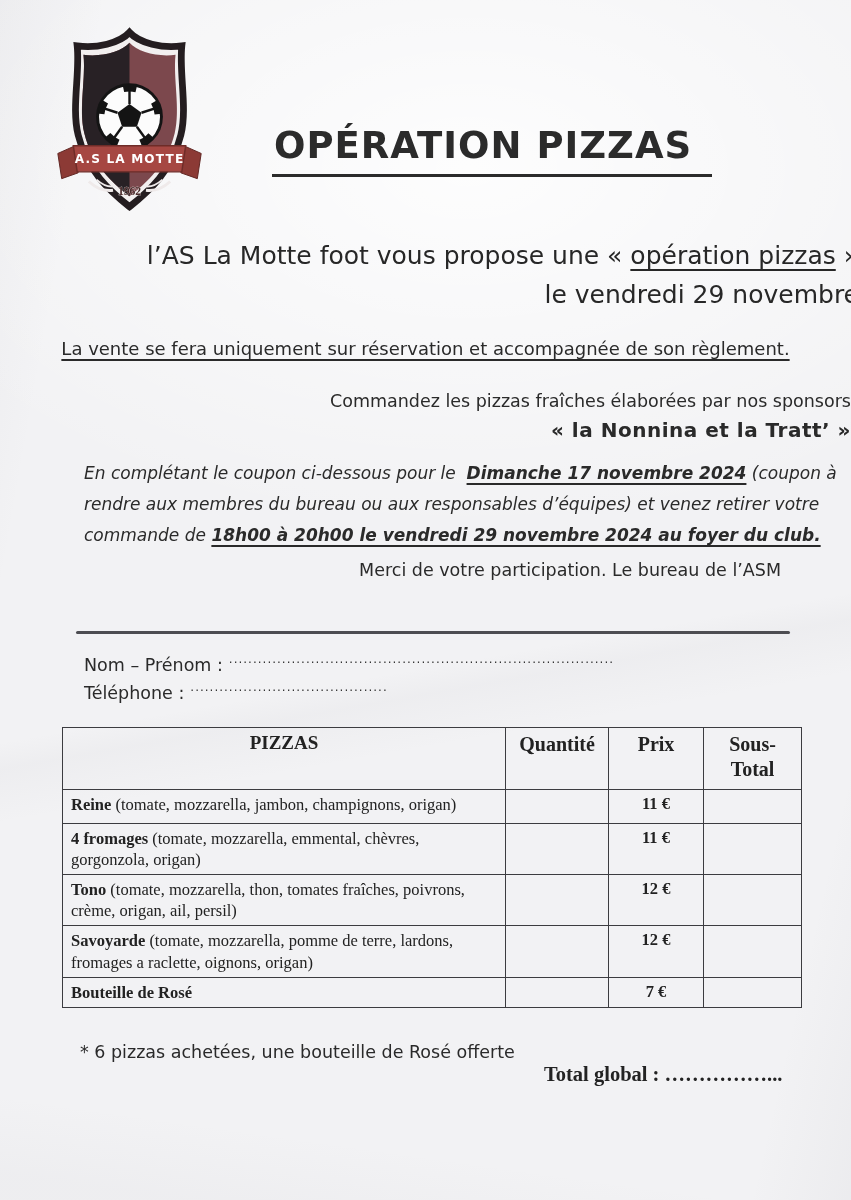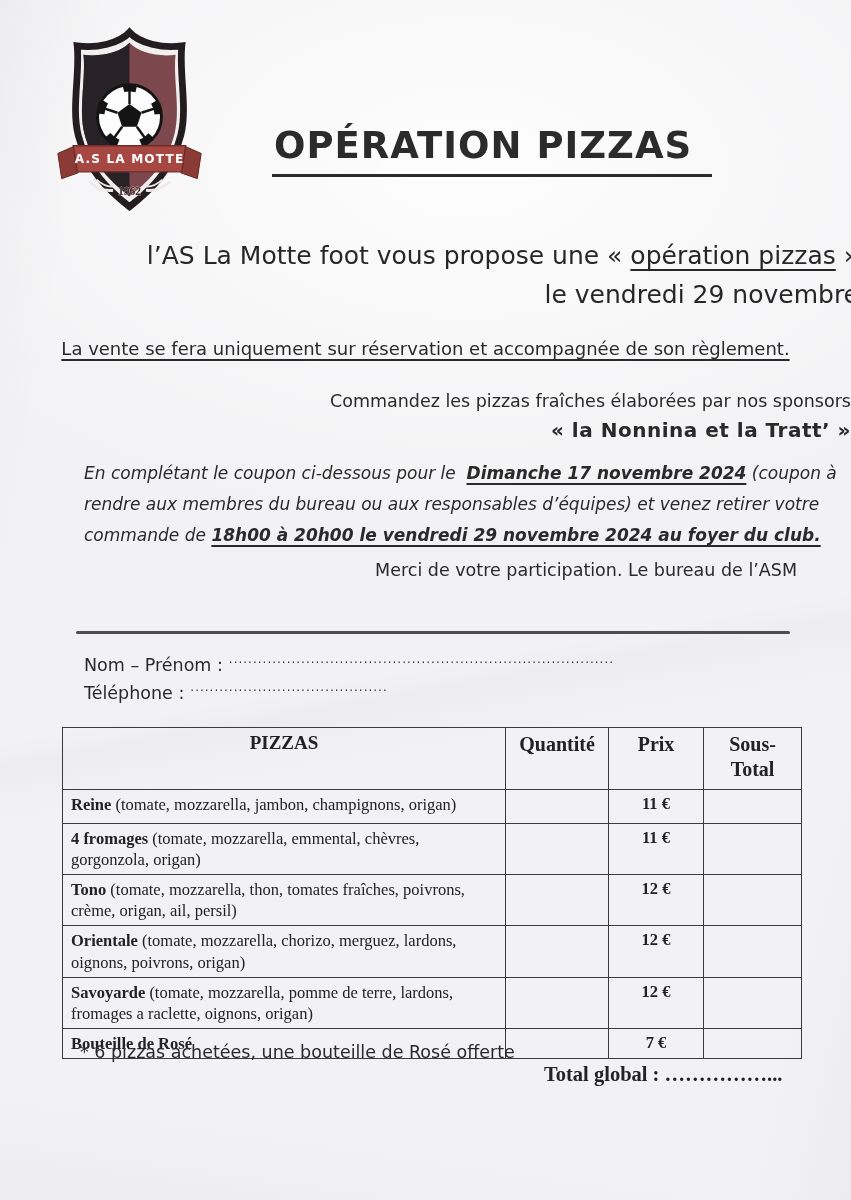--- a/index.html
+++ b/index.html
@@ -39,7 +39,7 @@
   .coupon .line{white-space:pre;font-style:italic;}
   .bu{font-weight:bold;text-decoration:underline;text-decoration-thickness:2px;text-underline-offset:4px;}
   
-  .thanks{right:54px;top:560px;font-size:17.5px;color:#2a2a2a;white-space:nowrap;}
+  .thanks{right:70px;top:560px;font-size:17.5px;color:#2a2a2a;white-space:nowrap;}
   
   .divider{left:76px;top:631px;width:714px;height:2.5px;background:#4d4d52;border-radius:2px;}
   

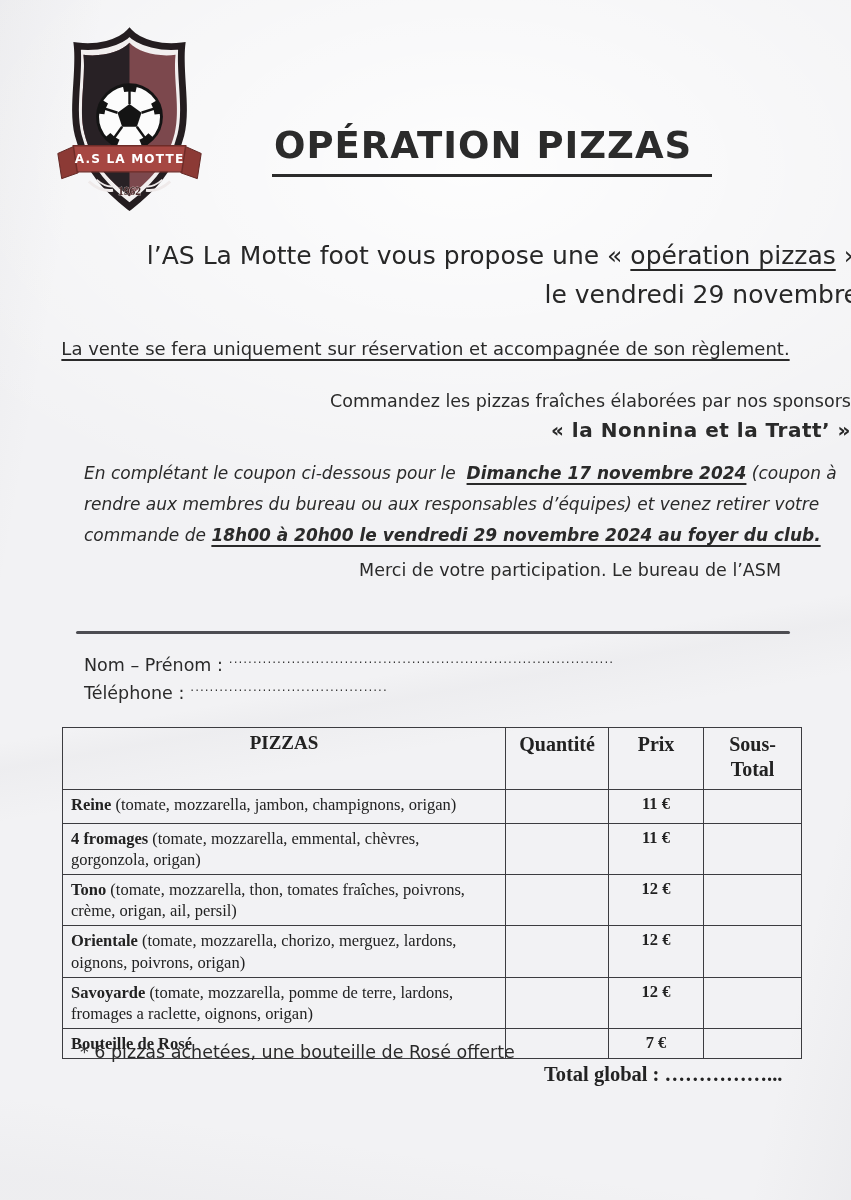--- a/index.html
+++ b/index.html
@@ -188,12 +188,6 @@
       <td class="price">12 €</td>
       <td></td>
     </tr>
-    <tr class="r4">
-      <td class="nm"><b>Orientale</b><span> (tomate, mozzarella, chorizo, merguez, lardons, oignons, poivrons, origan)</span></td>
-      <td></td>
-      <td class="price">12 €</td>
-      <td></td>
-    </tr>
     <tr class="r5">
       <td class="nm"><b>Savoyarde</b><span> (tomate, mozzarella, pomme de terre, lardons, fromages a raclette, oignons, origan)</span></td>
       <td></td>

